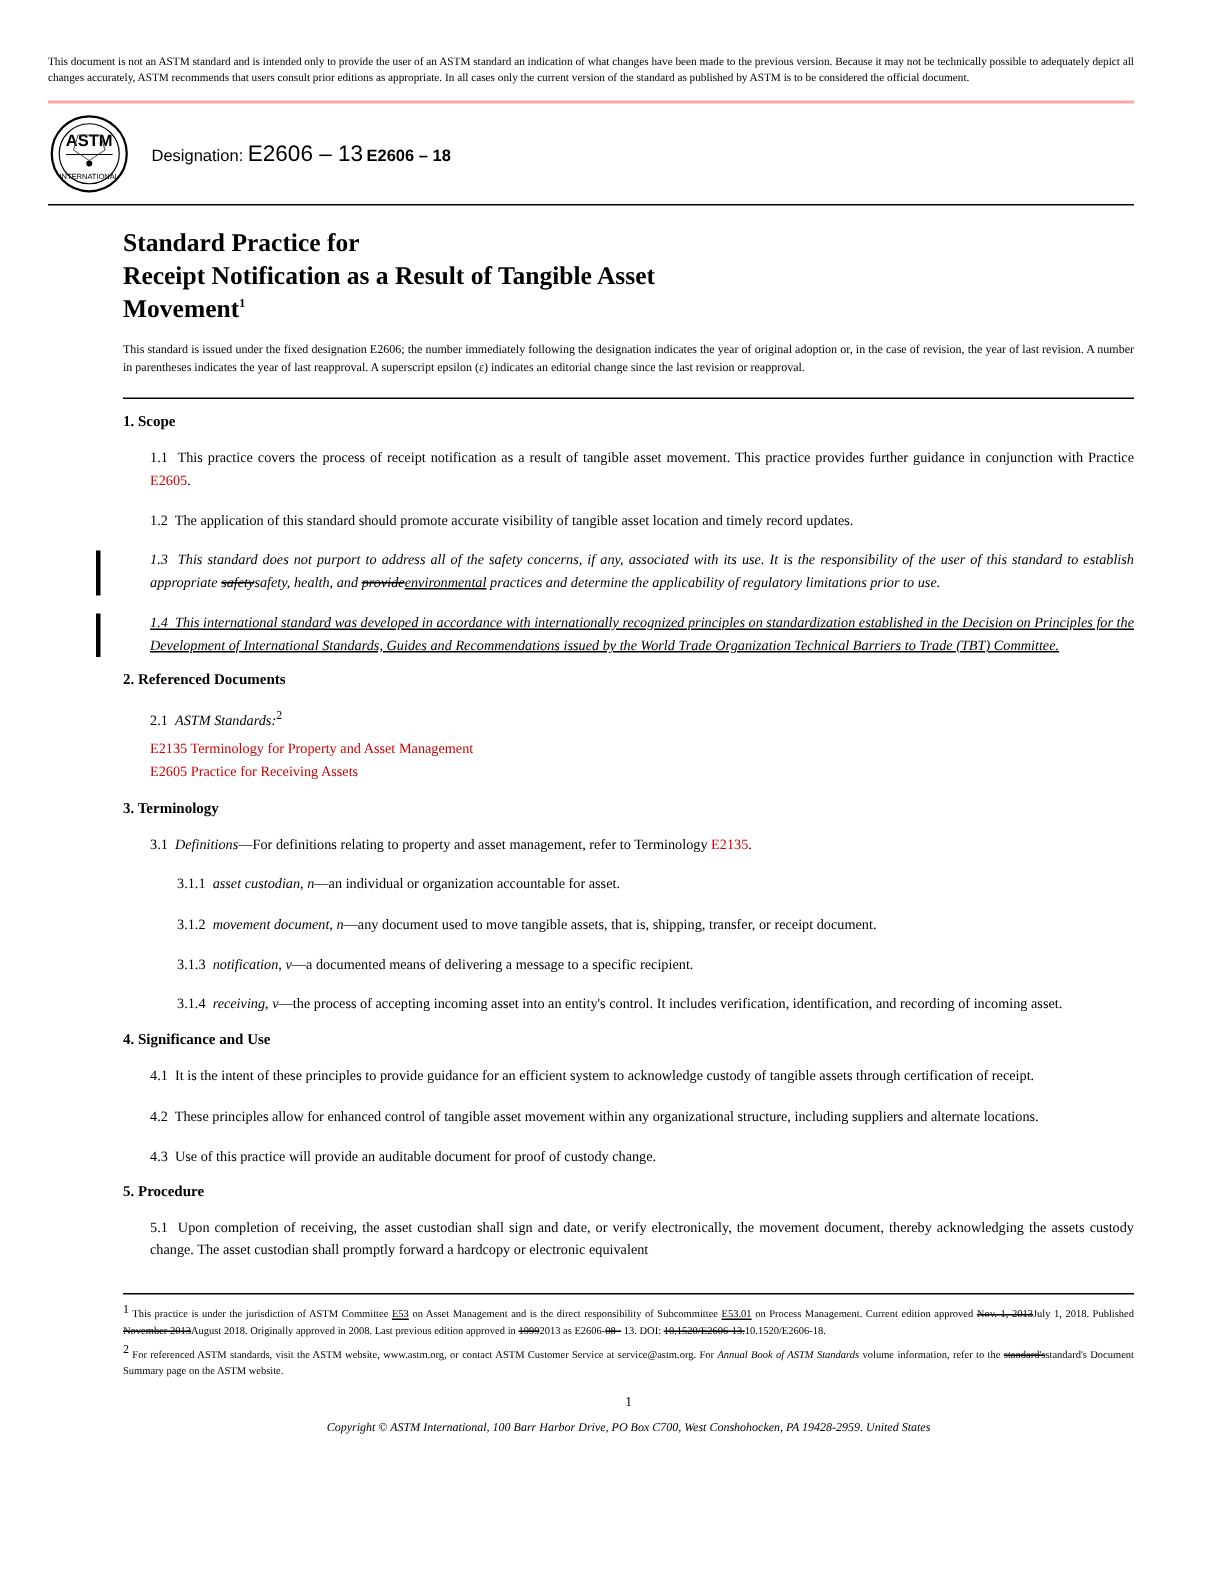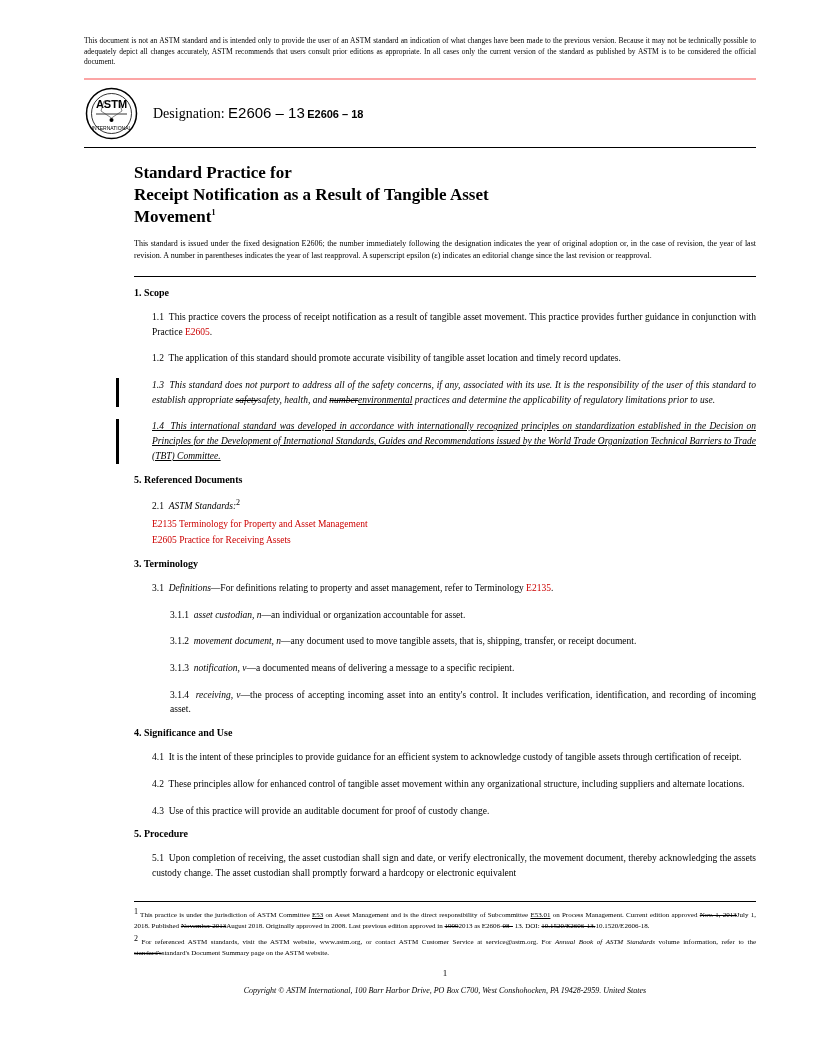--- a/index.html
+++ b/index.html
@@ -15,7 +15,7 @@
     .page {
       width: 816px;
       min-height: 1056px;
-      padding: 36px 60px 40px 84px;
+      padding: 36px 60px 40px 32px;
       position: relative;
     }
     .top-notice {

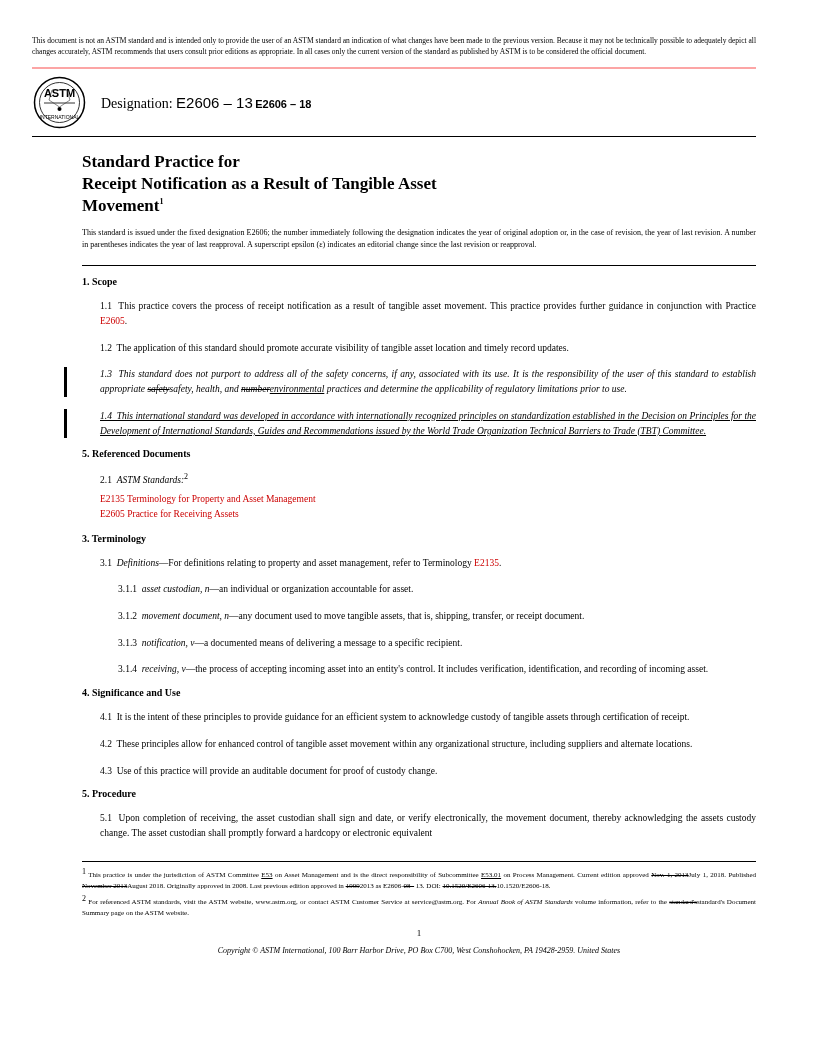--- a/index.html
+++ b/index.html
@@ -142,7 +142,7 @@
     </svg>
 
     <div>
-      <span style="font-family: Liberation Serif, serif; font-size: 14px;">Designation: </span>
+      <span style="font-family: Liberation Sans, sans-serif; font-size: 11px;">Designation: </span>
       <span class="old" style="font-family: Arial, sans-serif; font-size: 15px;">E2606 – 13</span>
       <span style="font-family: Arial, sans-serif; font-size: 11px; font-weight: bold;">E2606 – 18</span>
     </div>

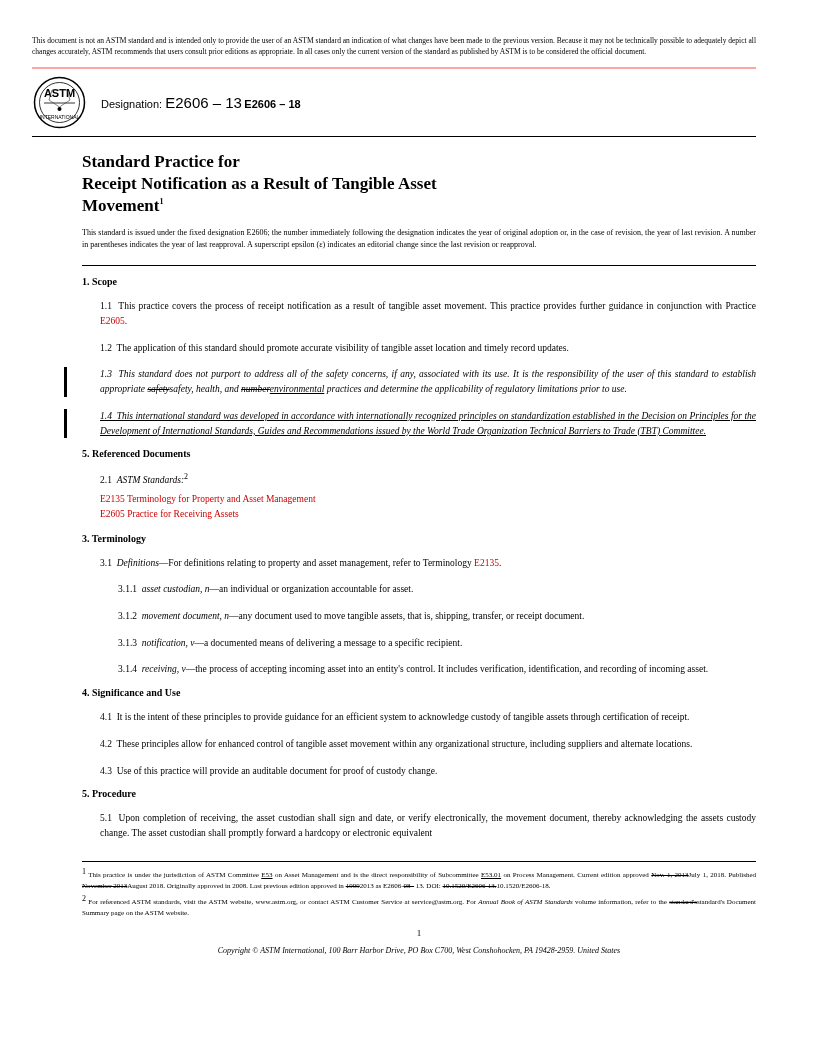--- a/index.html
+++ b/index.html
@@ -179,7 +179,7 @@
         <div class="left-bar-marker"></div>
         <div class="body-text indent1 italic">
           1.3&nbsp; This standard does not purport to address all of the safety concerns, if any, associated with its use. It is the responsibility
-          of the user of this standard to establish appropriate <span class="strikethrough">safety</span>safety, health, and <span class="strikethrough">number</span><span class="underline">environmental</span> practices and determine the
+          of the user of this standard to establish appropriate <span class="strikethrough">safety</span>safety, health, and <span class="strikethrough">provide</span><span class="underline">environmental</span> practices and determine the
           applicability of regulatory limitations prior to use.
         </div>
       </div>

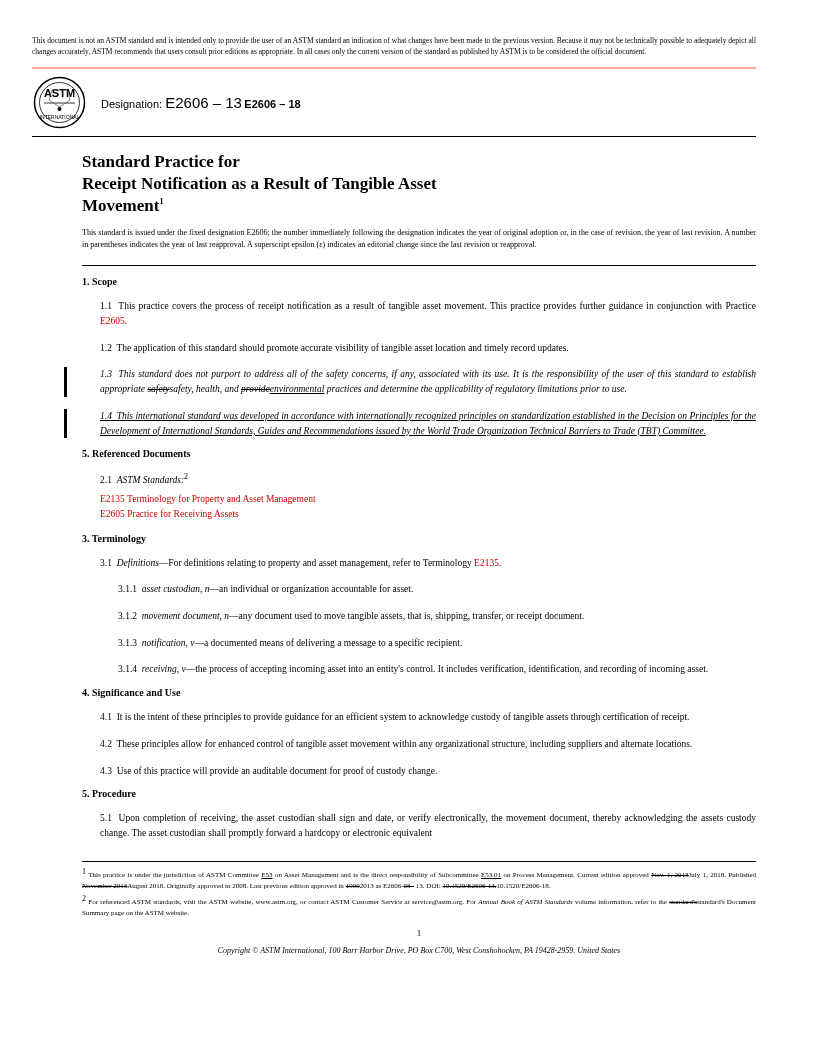--- a/index.html
+++ b/index.html
@@ -195,7 +195,7 @@
     </div>
 
     <div>
-      <div class="section-heading">5. Referenced Documents</div>
+      <div class="section-heading">2. Referenced Documents</div>
 
       <div class="body-text indent1">
         2.1&nbsp; <span class="italic">ASTM Standards:</span><span class="superscript">2</span>

